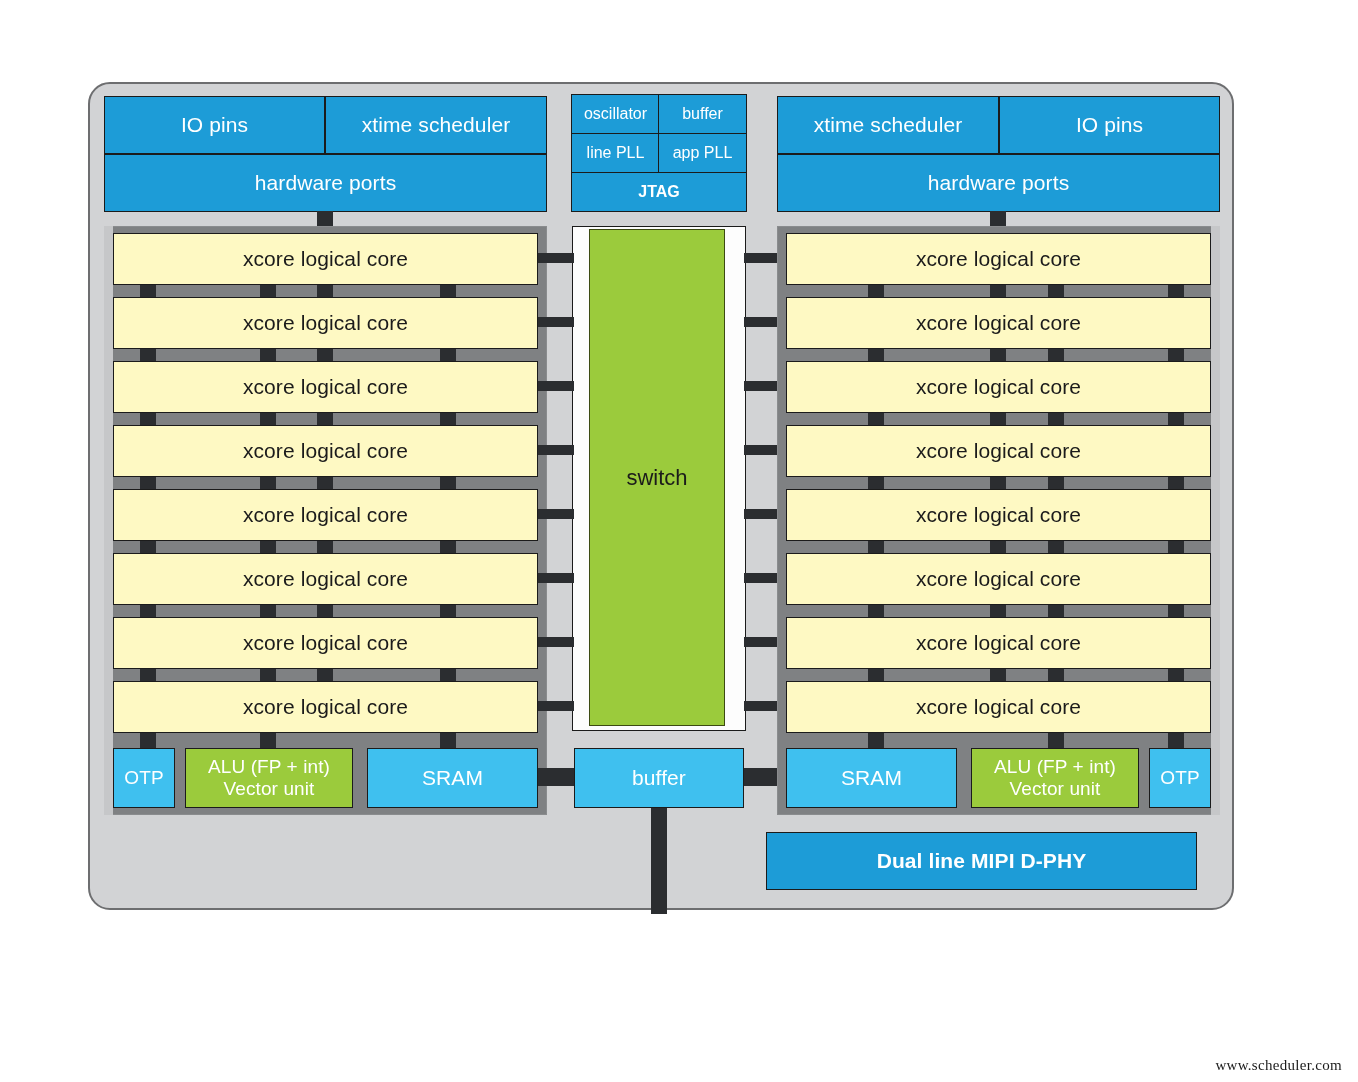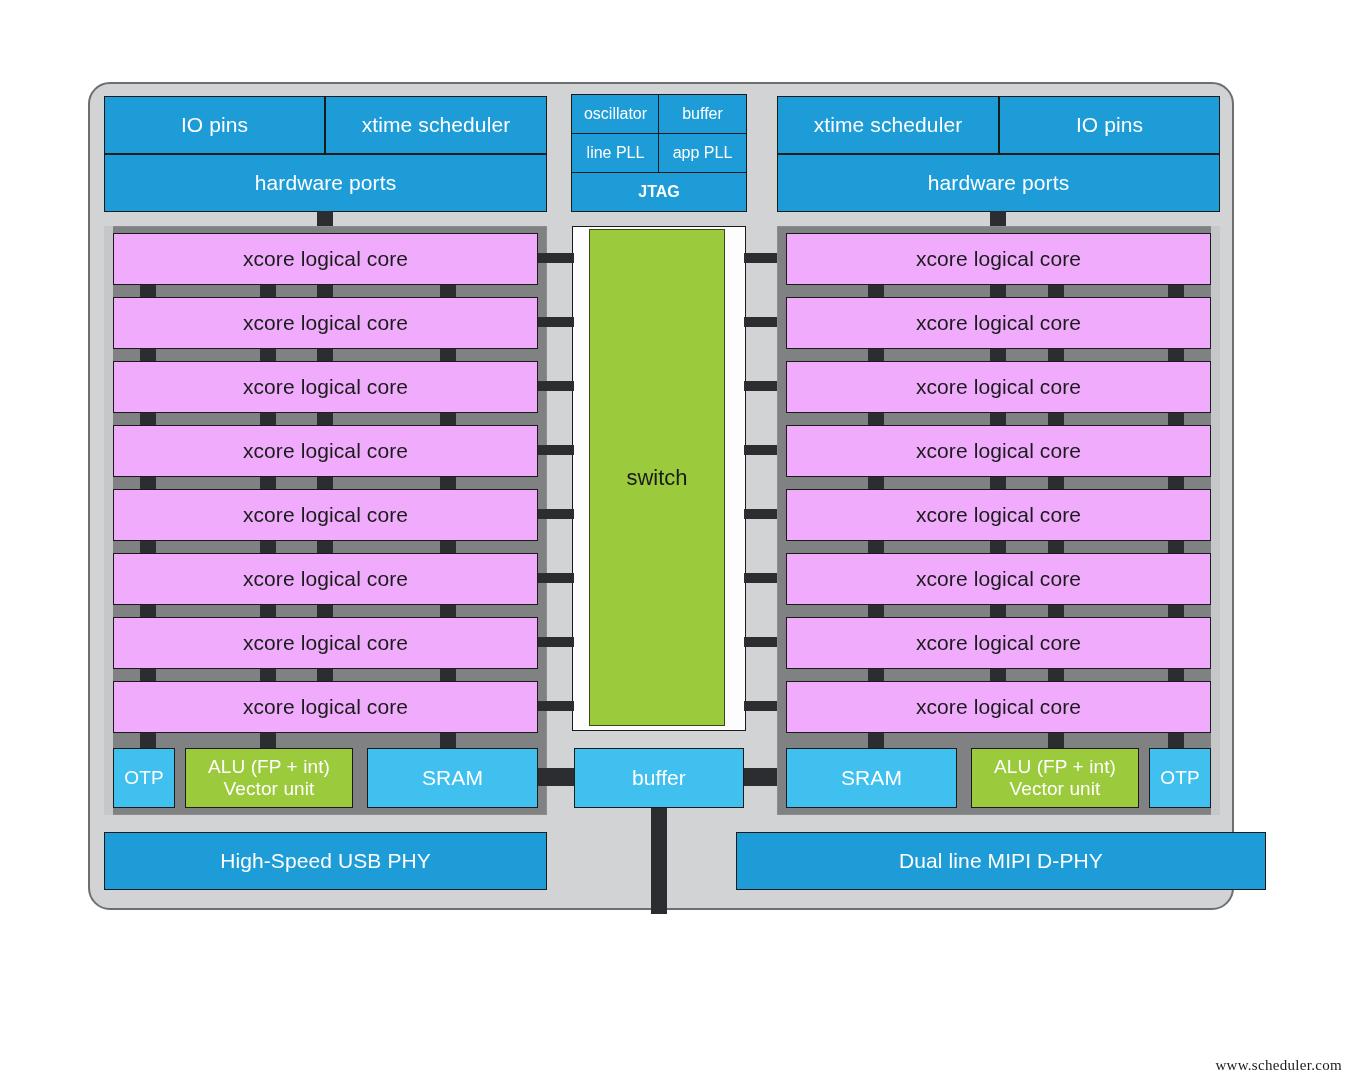--- a/index.html
+++ b/index.html
@@ -36,7 +36,7 @@
   .blue{background:#1d9cd7;}
   .lblue{background:#3fc0ef;}
   .green{background:#9bcb3c;}
-  .white{background:#f0abfc;color:#1b1b1b;}
+  .white{background:#fef9c3;color:#1b1b1b;}
   .dgray{background:#6d6e70;}
 
   

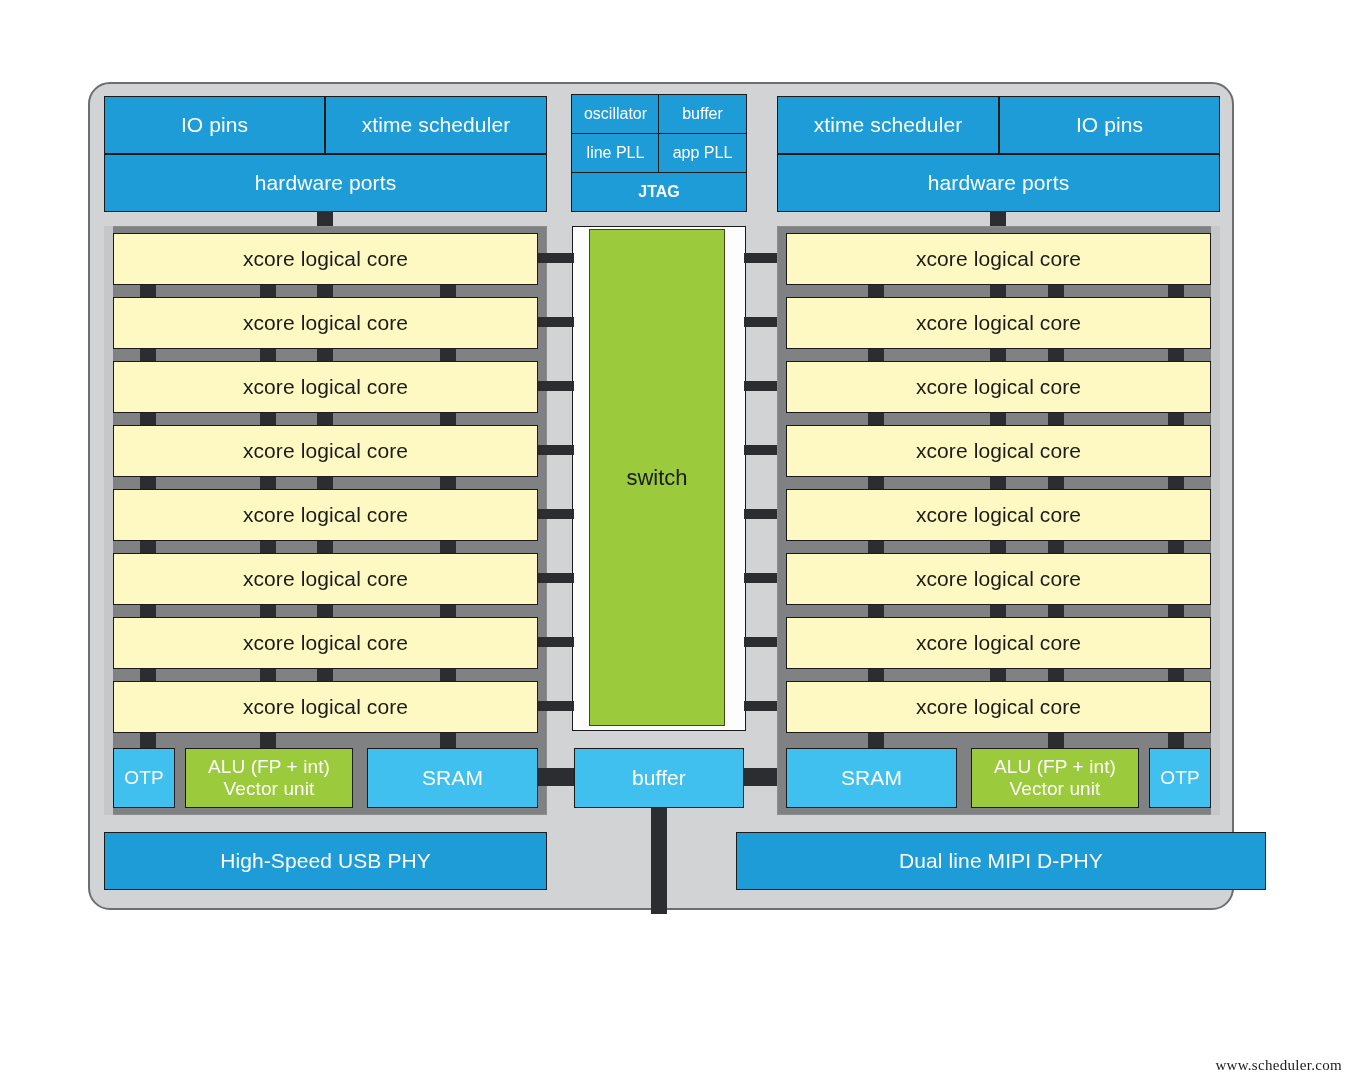--- a/index.html
+++ b/index.html
@@ -196,9 +196,6 @@
 
   <div class="conn" style="left:538px;top:768px;width:36px;height:18px;"></div>
 
-  <div class="blk blue" style="left:104px;top:832px;width:443px;height:58px;">
-    <span>High-Speed USB PHY</span>
-  </div>
 
   <div class="clkgrid">
     <div class="cell">

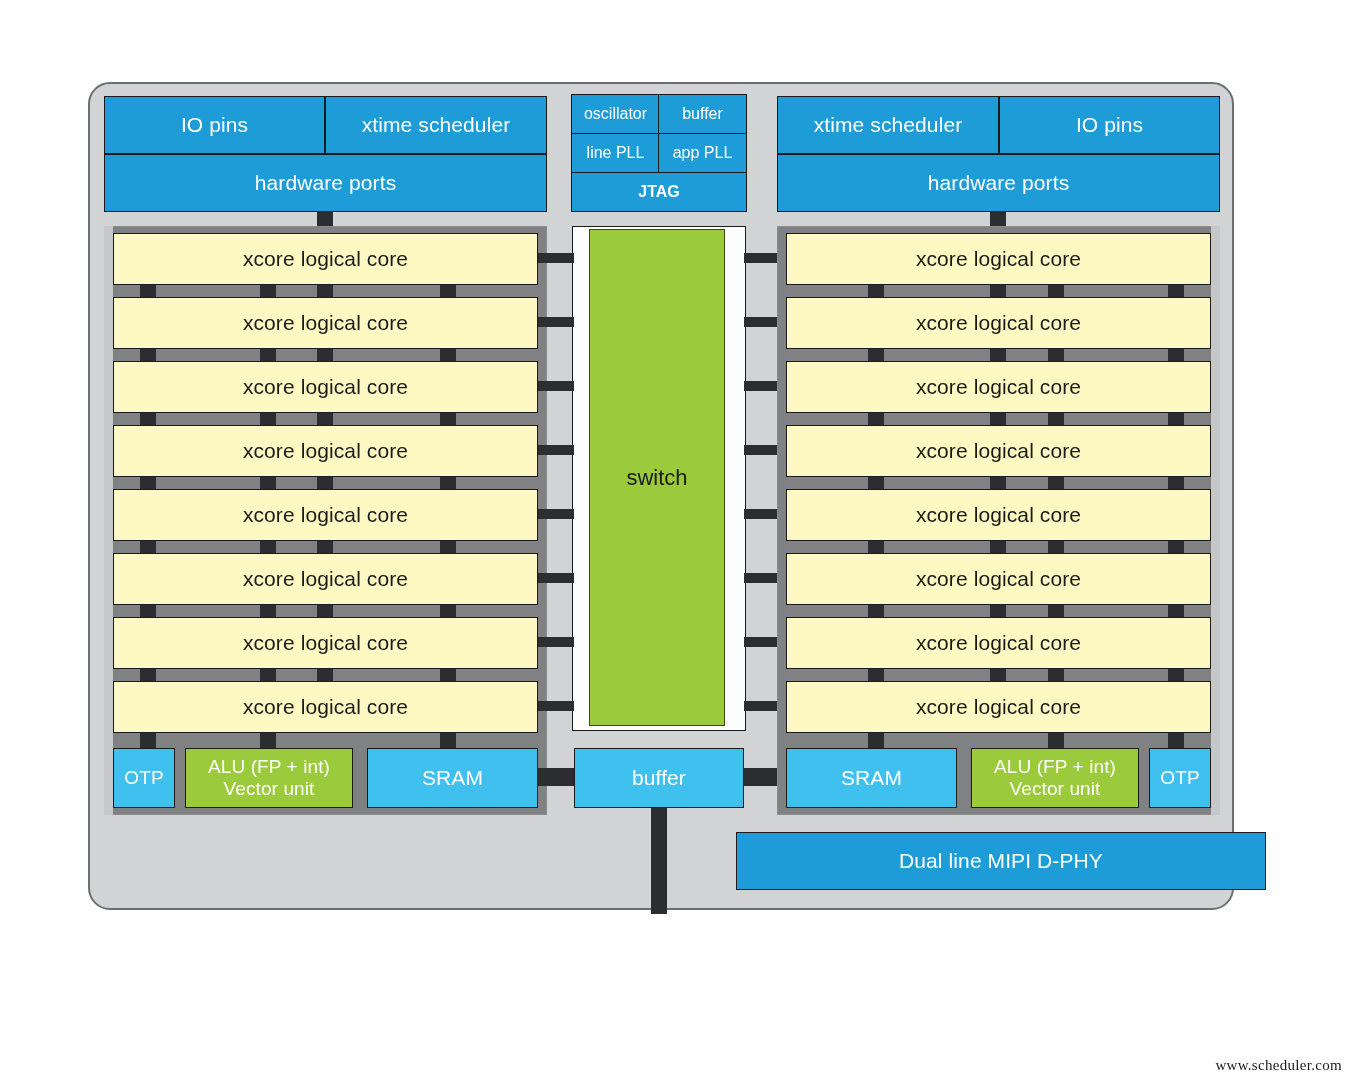--- a/index.html
+++ b/index.html
@@ -335,7 +335,7 @@
     <span>OTP</span>
   </div>
 
-  <div class="blk blue" style="left:736px;top:832px;width:530px;height:58px;">
+  <div class="blk blue" style="left:766px;top:832px;width:431px;height:58px;font-weight:bold;">
     <span>Dual line MIPI D-PHY</span>
   </div>
 

